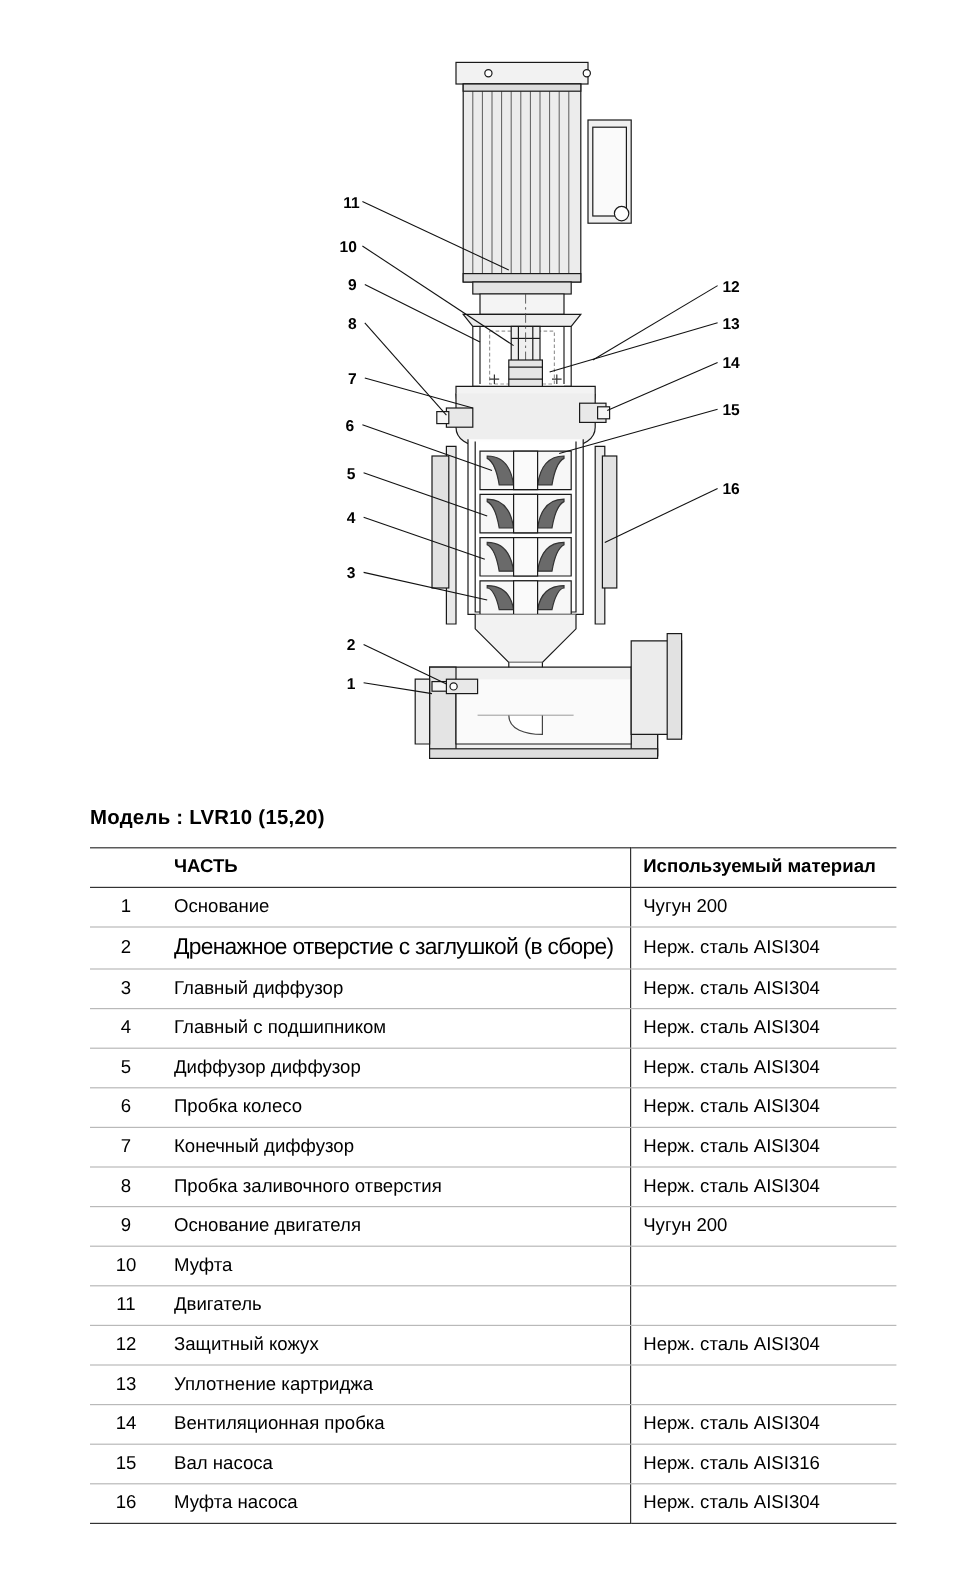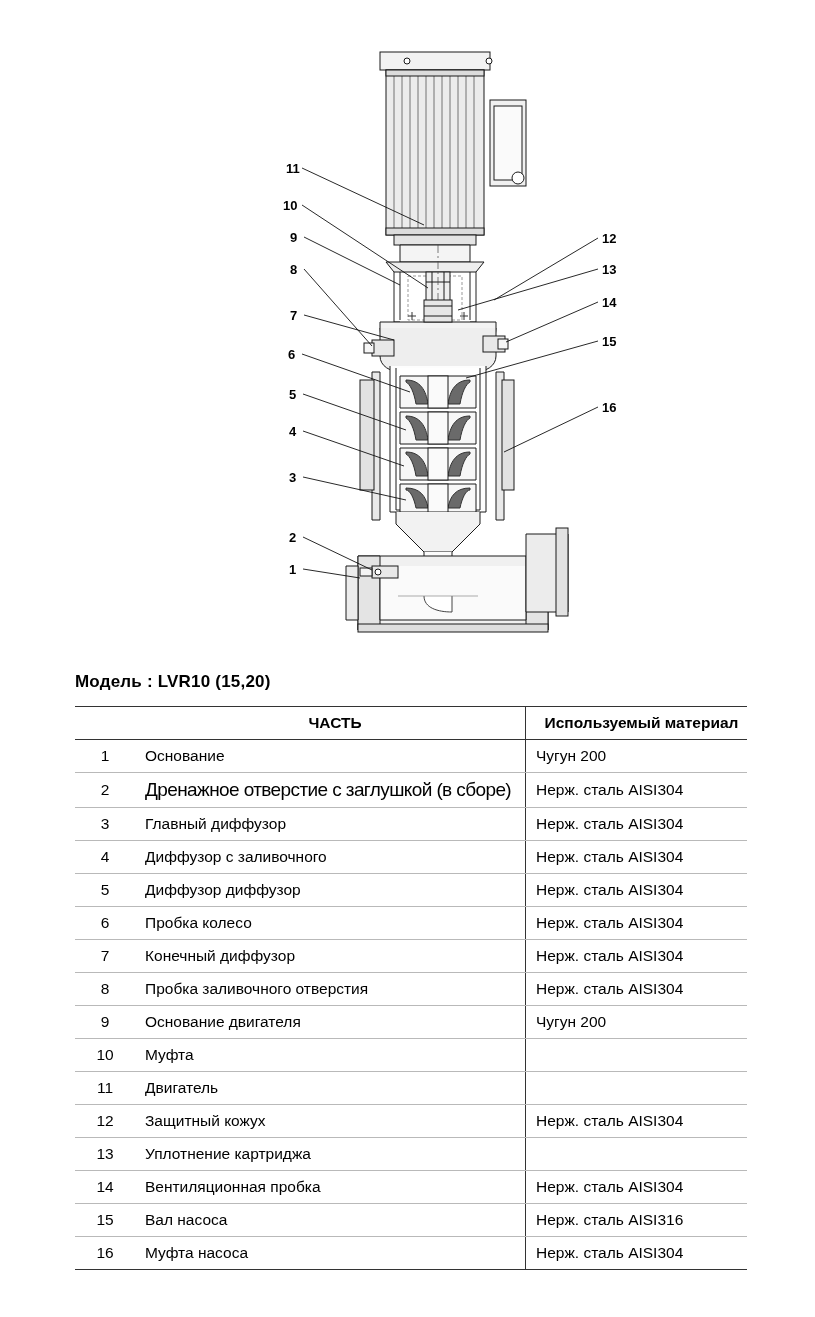--- a/index.html
+++ b/index.html
@@ -71,7 +71,6 @@
     font-weight: bold;
     border-bottom: 1px solid #333;
     padding-bottom: 6px;
-    text-align: center;
   }
   .parts-table tbody tr:last-child td {
     border-bottom: 1px solid #333;

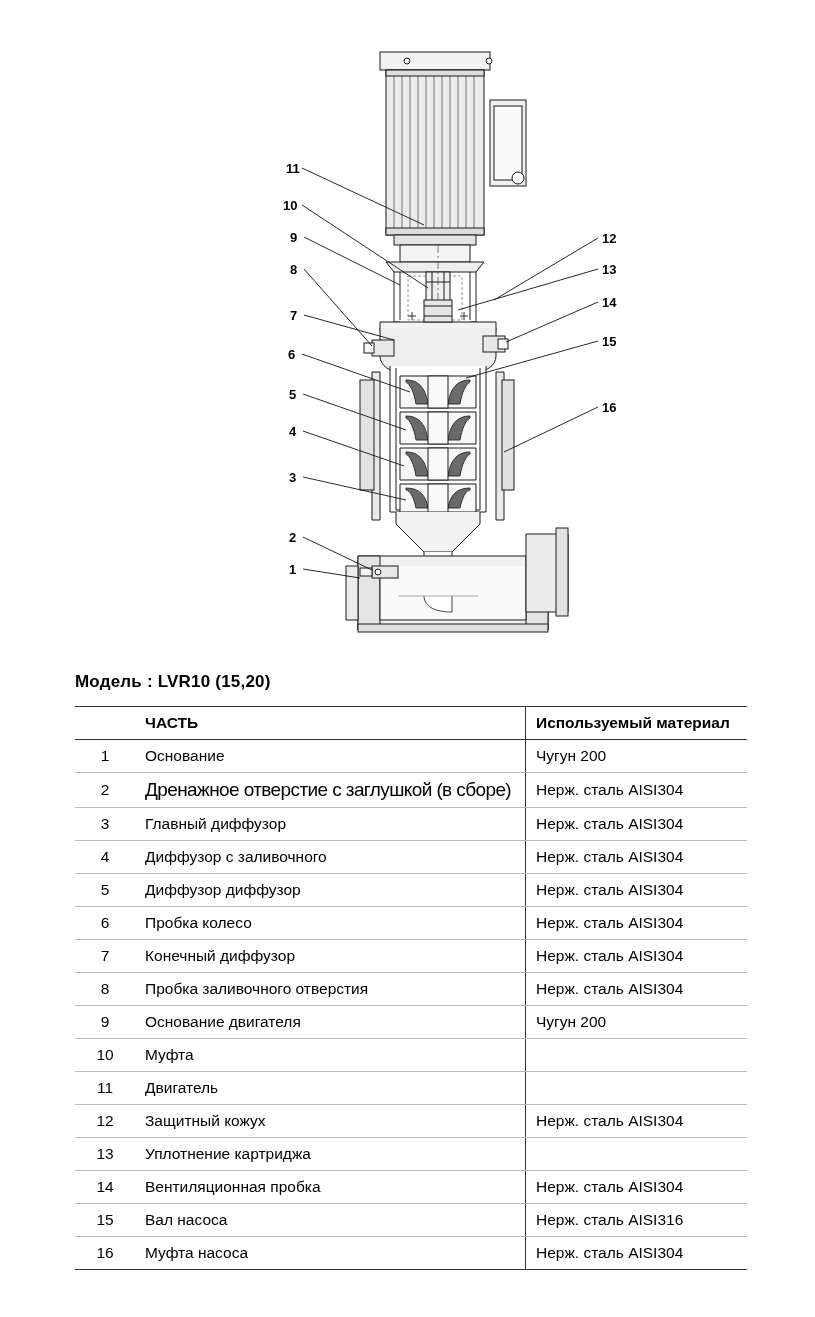--- a/index.html
+++ b/index.html
@@ -288,7 +288,7 @@
       </tr>
       <tr>
         <td class="col-num">4</td>
-        <td class="col-part">Диффузор с заливочного</td>
+        <td class="col-part">Главный с подшипником</td>
         <td class="col-mat">Нерж. сталь AISI304</td>
       </tr>
       <tr>

